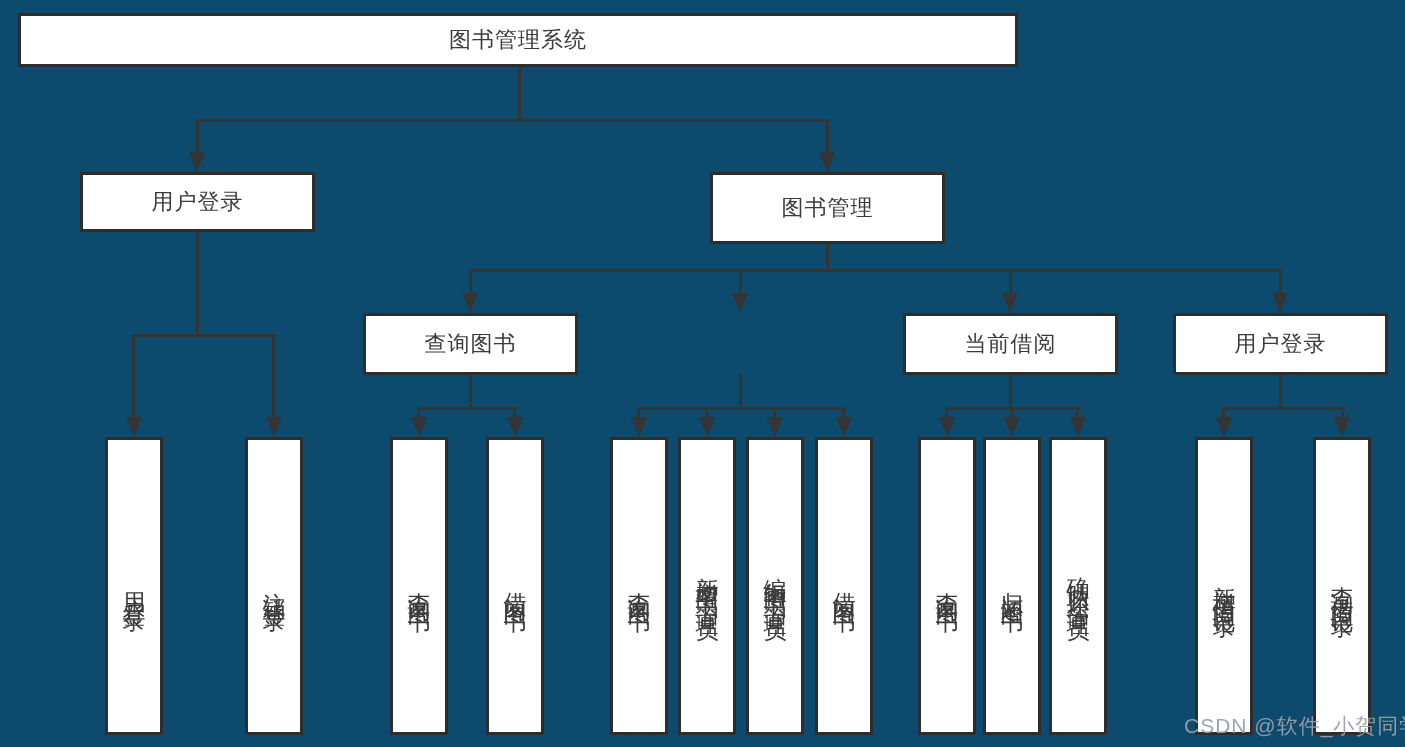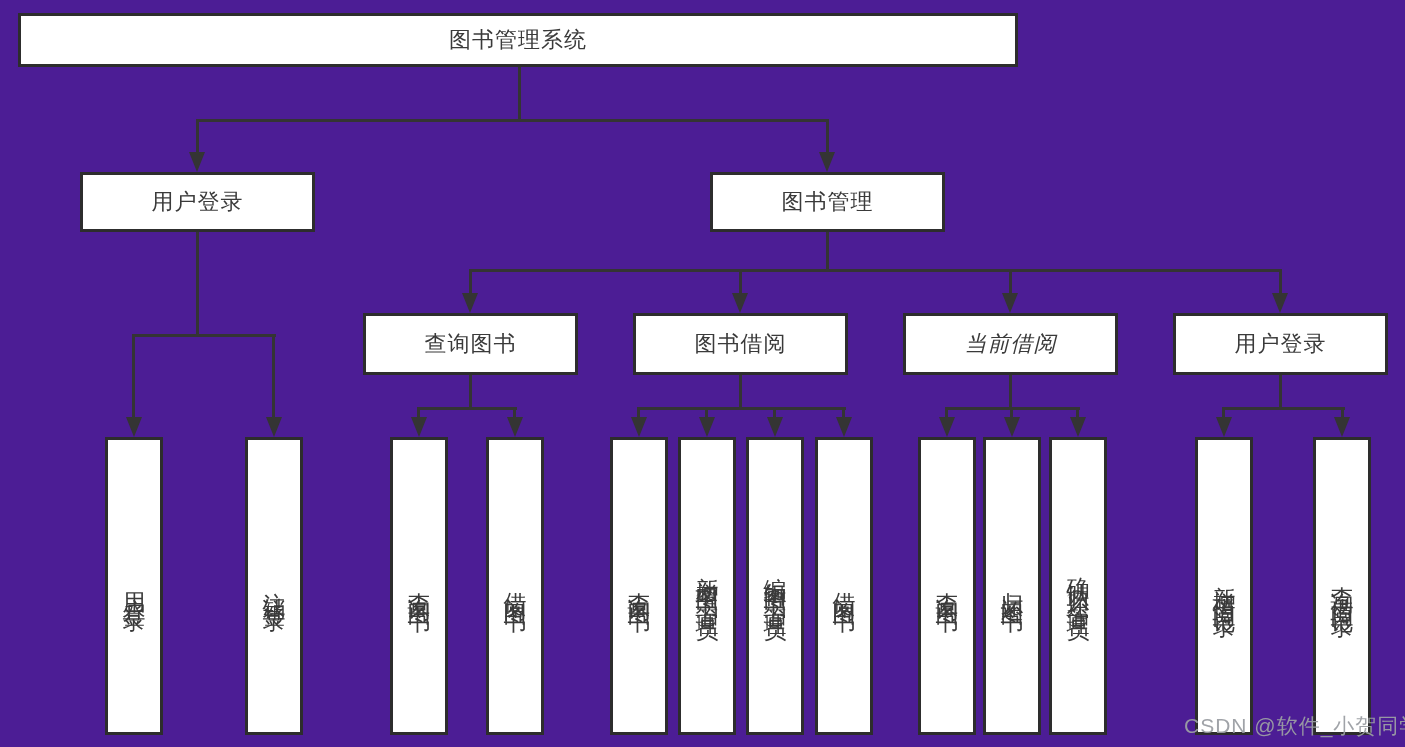--- a/index.html
+++ b/index.html
@@ -4,7 +4,7 @@
 <style>
   html,body{margin:0;padding:0;background:#ffffff;}
   #canvas{
-    position:relative;width:1405px;height:747px;background:#4c1d95;overflow:hidden;
+    position:relative;width:1405px;height:747px;background:#0c4a6e;overflow:hidden;
     font-family:"Liberation Sans","DejaVu Sans",sans-serif;color:#3a3a3a;
   }
   .box{

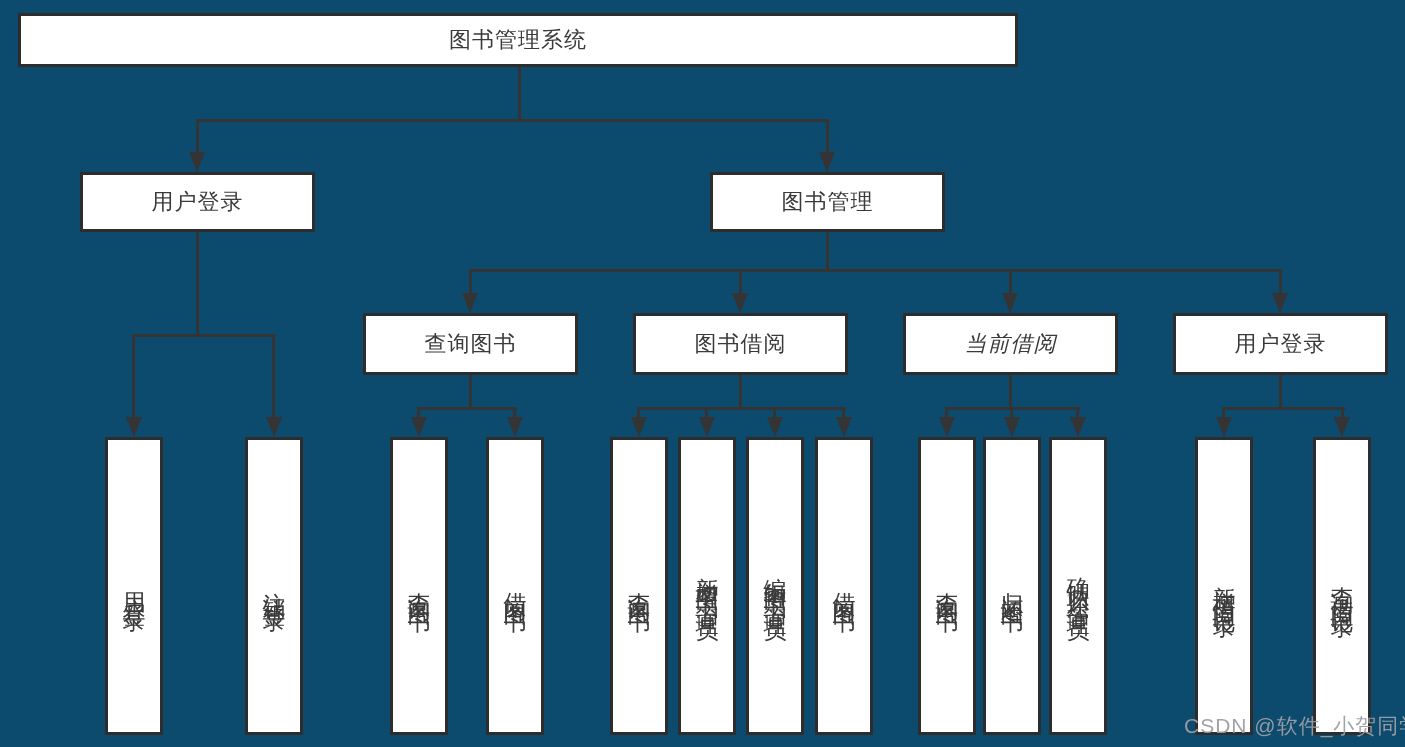--- a/index.html
+++ b/index.html
@@ -53,7 +53,7 @@
   <div class="box" style="left:80px;top:172px;width:235px;height:60px;">
     <span>用户登录</span>
   </div>
-  <div class="box" style="left:710px;top:172px;width:235px;height:60px;">
+  <div class="box" style="left:710px;top:172px;width:235px;height:72px;">
     <span>图书管理</span>
   </div>
 

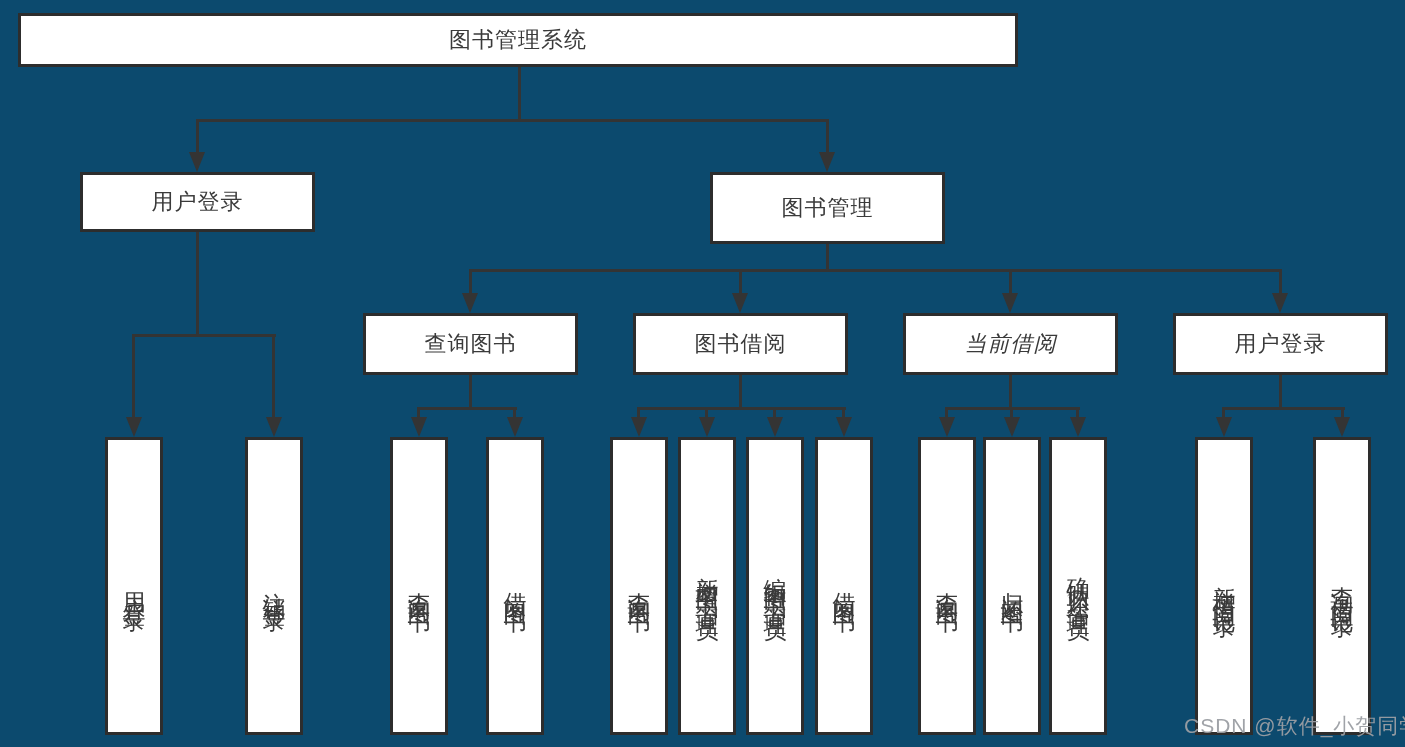--- a/index.html
+++ b/index.html
@@ -77,9 +77,6 @@
 
   <div class="box" style="left:363px;top:313px;width:215px;height:62px;">
     <span>查询图书</span>
-  </div>
-  <div class="box" style="left:633px;top:313px;width:215px;height:62px;">
-    <span>图书借阅</span>
   </div>
   <div class="box" style="left:903px;top:313px;width:215px;height:62px;font-style:italic;">
     <span>当前借阅</span>

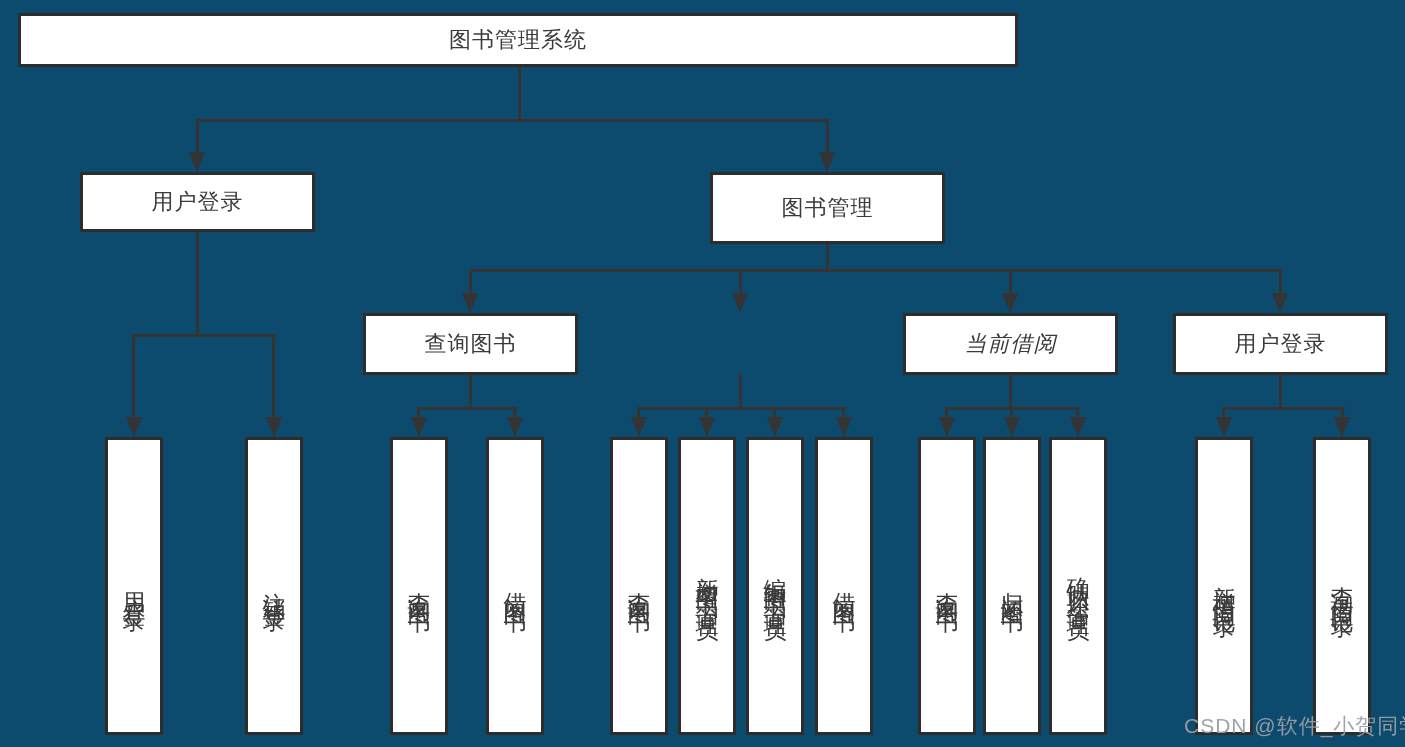--- a/index.html
+++ b/index.html
@@ -78,7 +78,7 @@
   <div class="box" style="left:363px;top:313px;width:215px;height:62px;">
     <span>查询图书</span>
   </div>
-  <div class="box" style="left:903px;top:313px;width:215px;height:62px;font-style:italic;">
+  <div class="box" style="left:903px;top:313px;width:215px;height:62px;">
     <span>当前借阅</span>
   </div>
   <div class="box" style="left:1173px;top:313px;width:215px;height:62px;">

